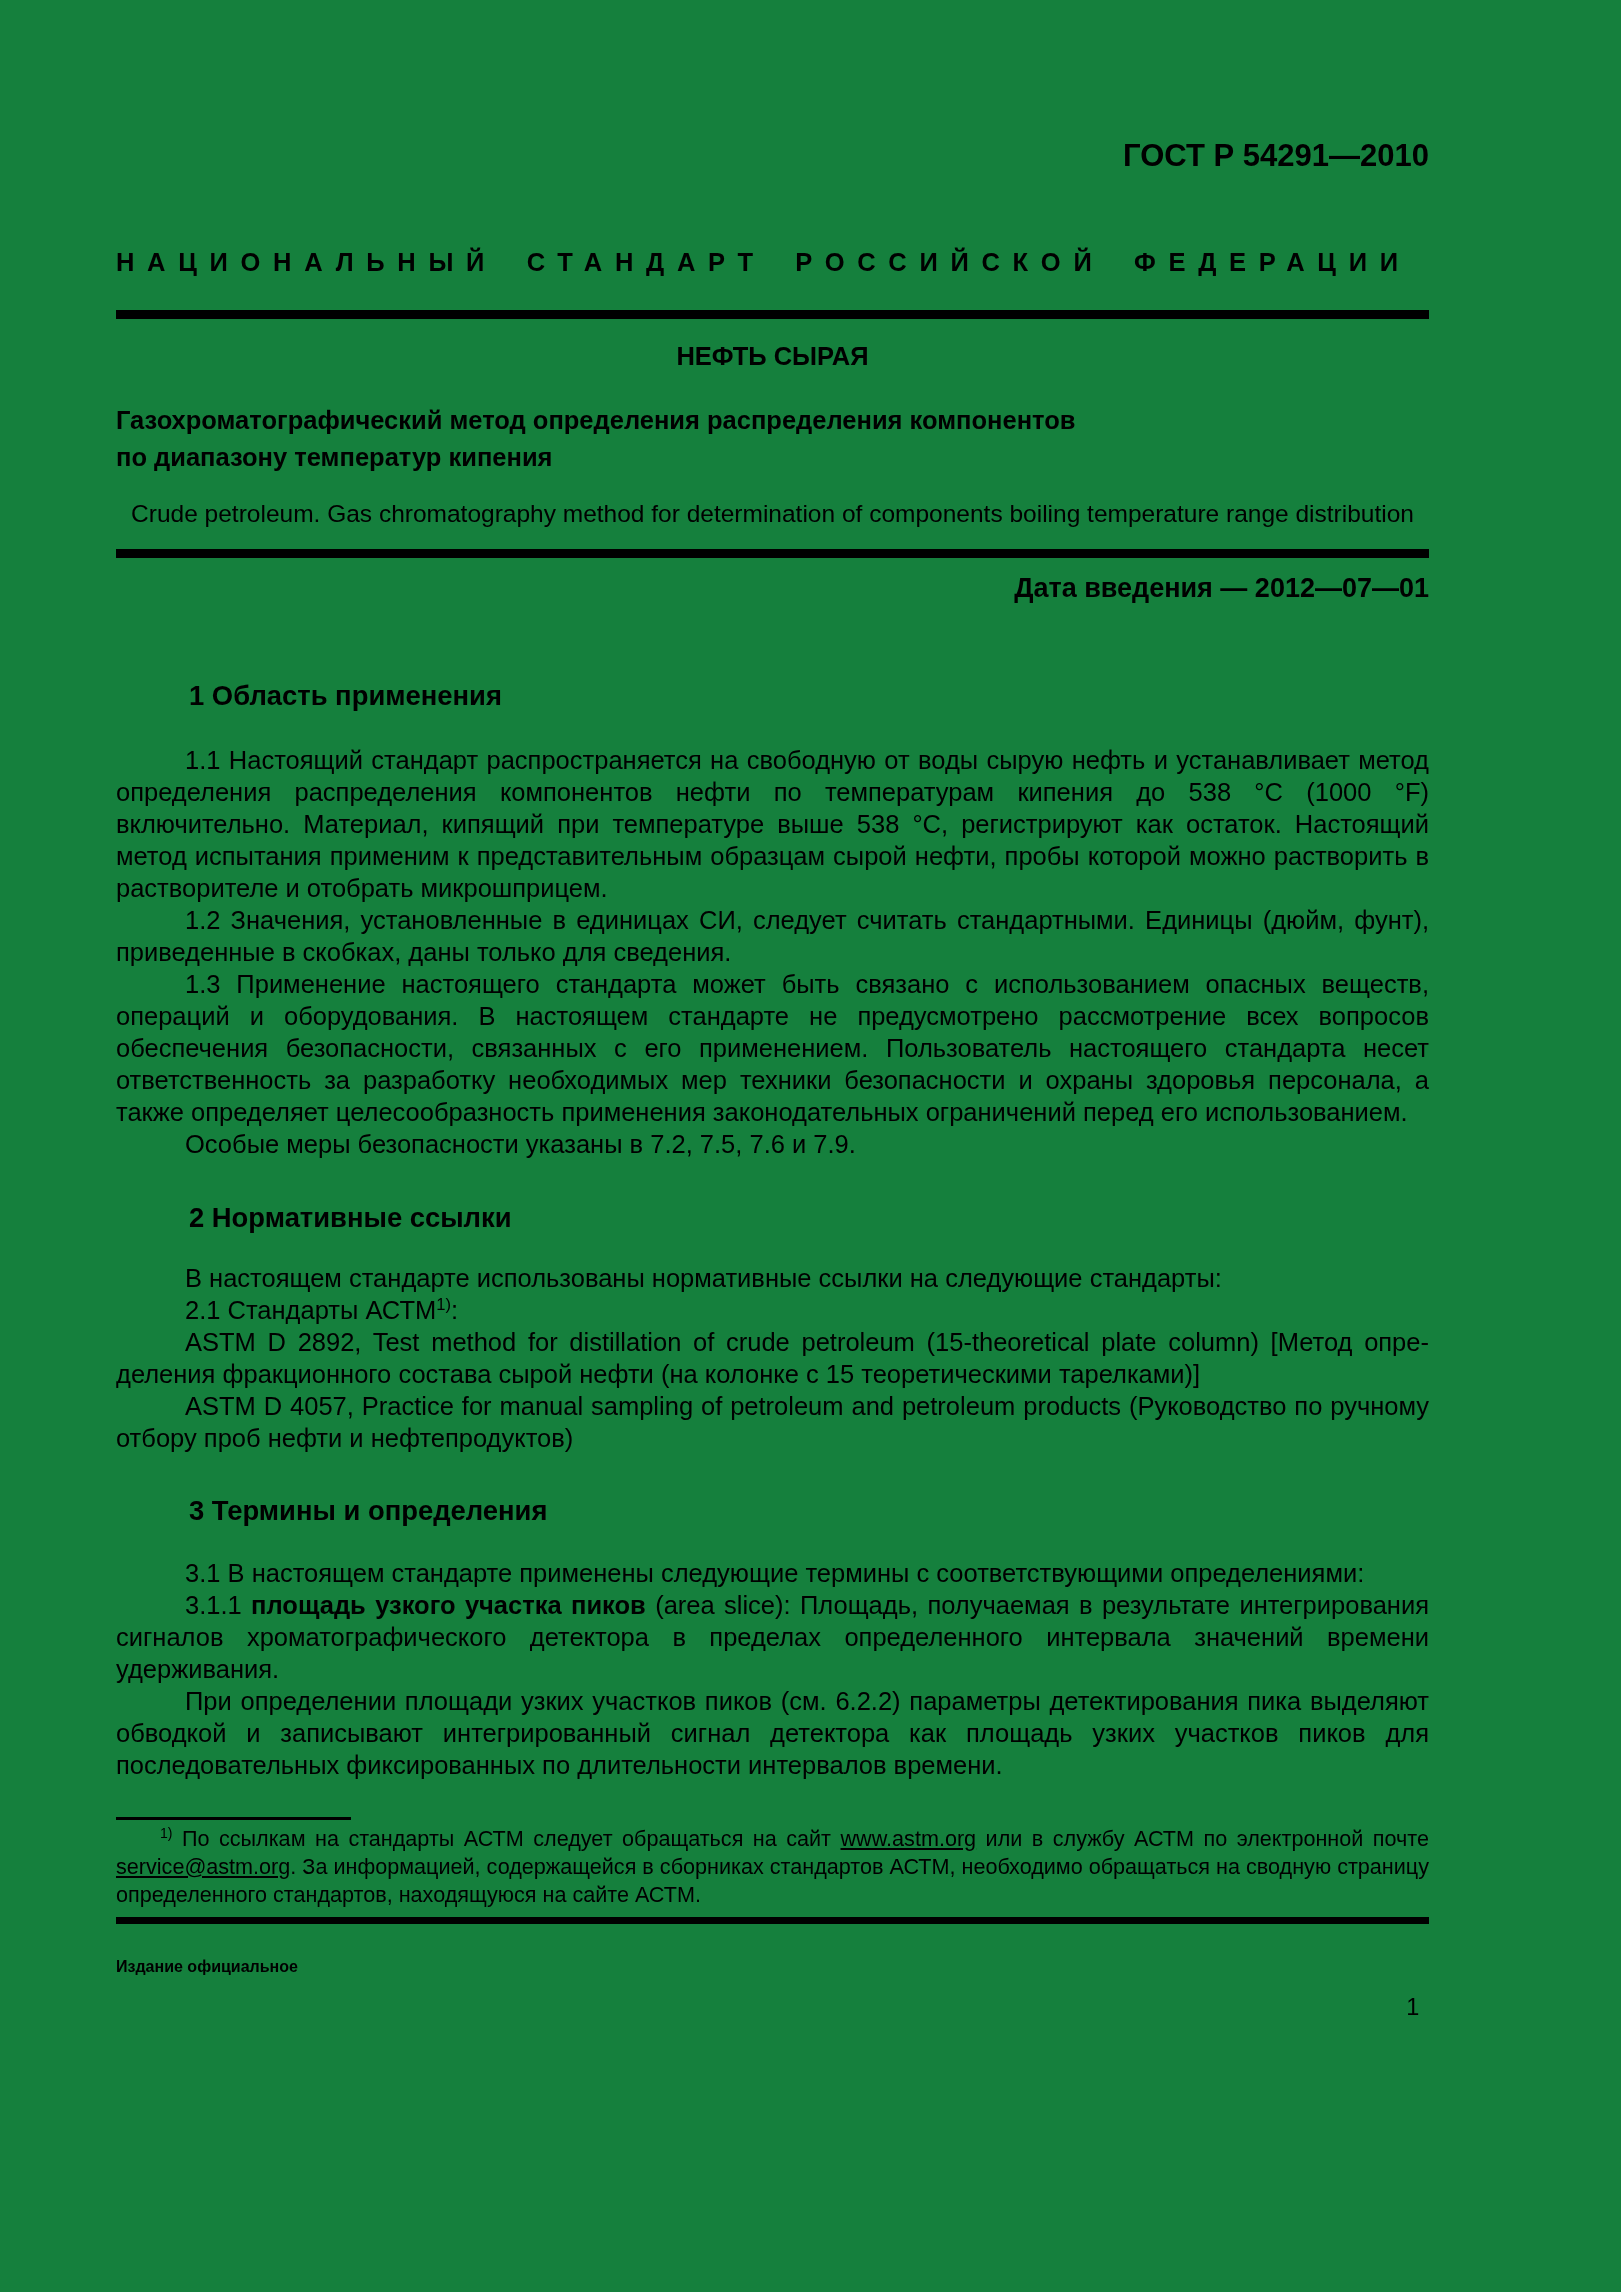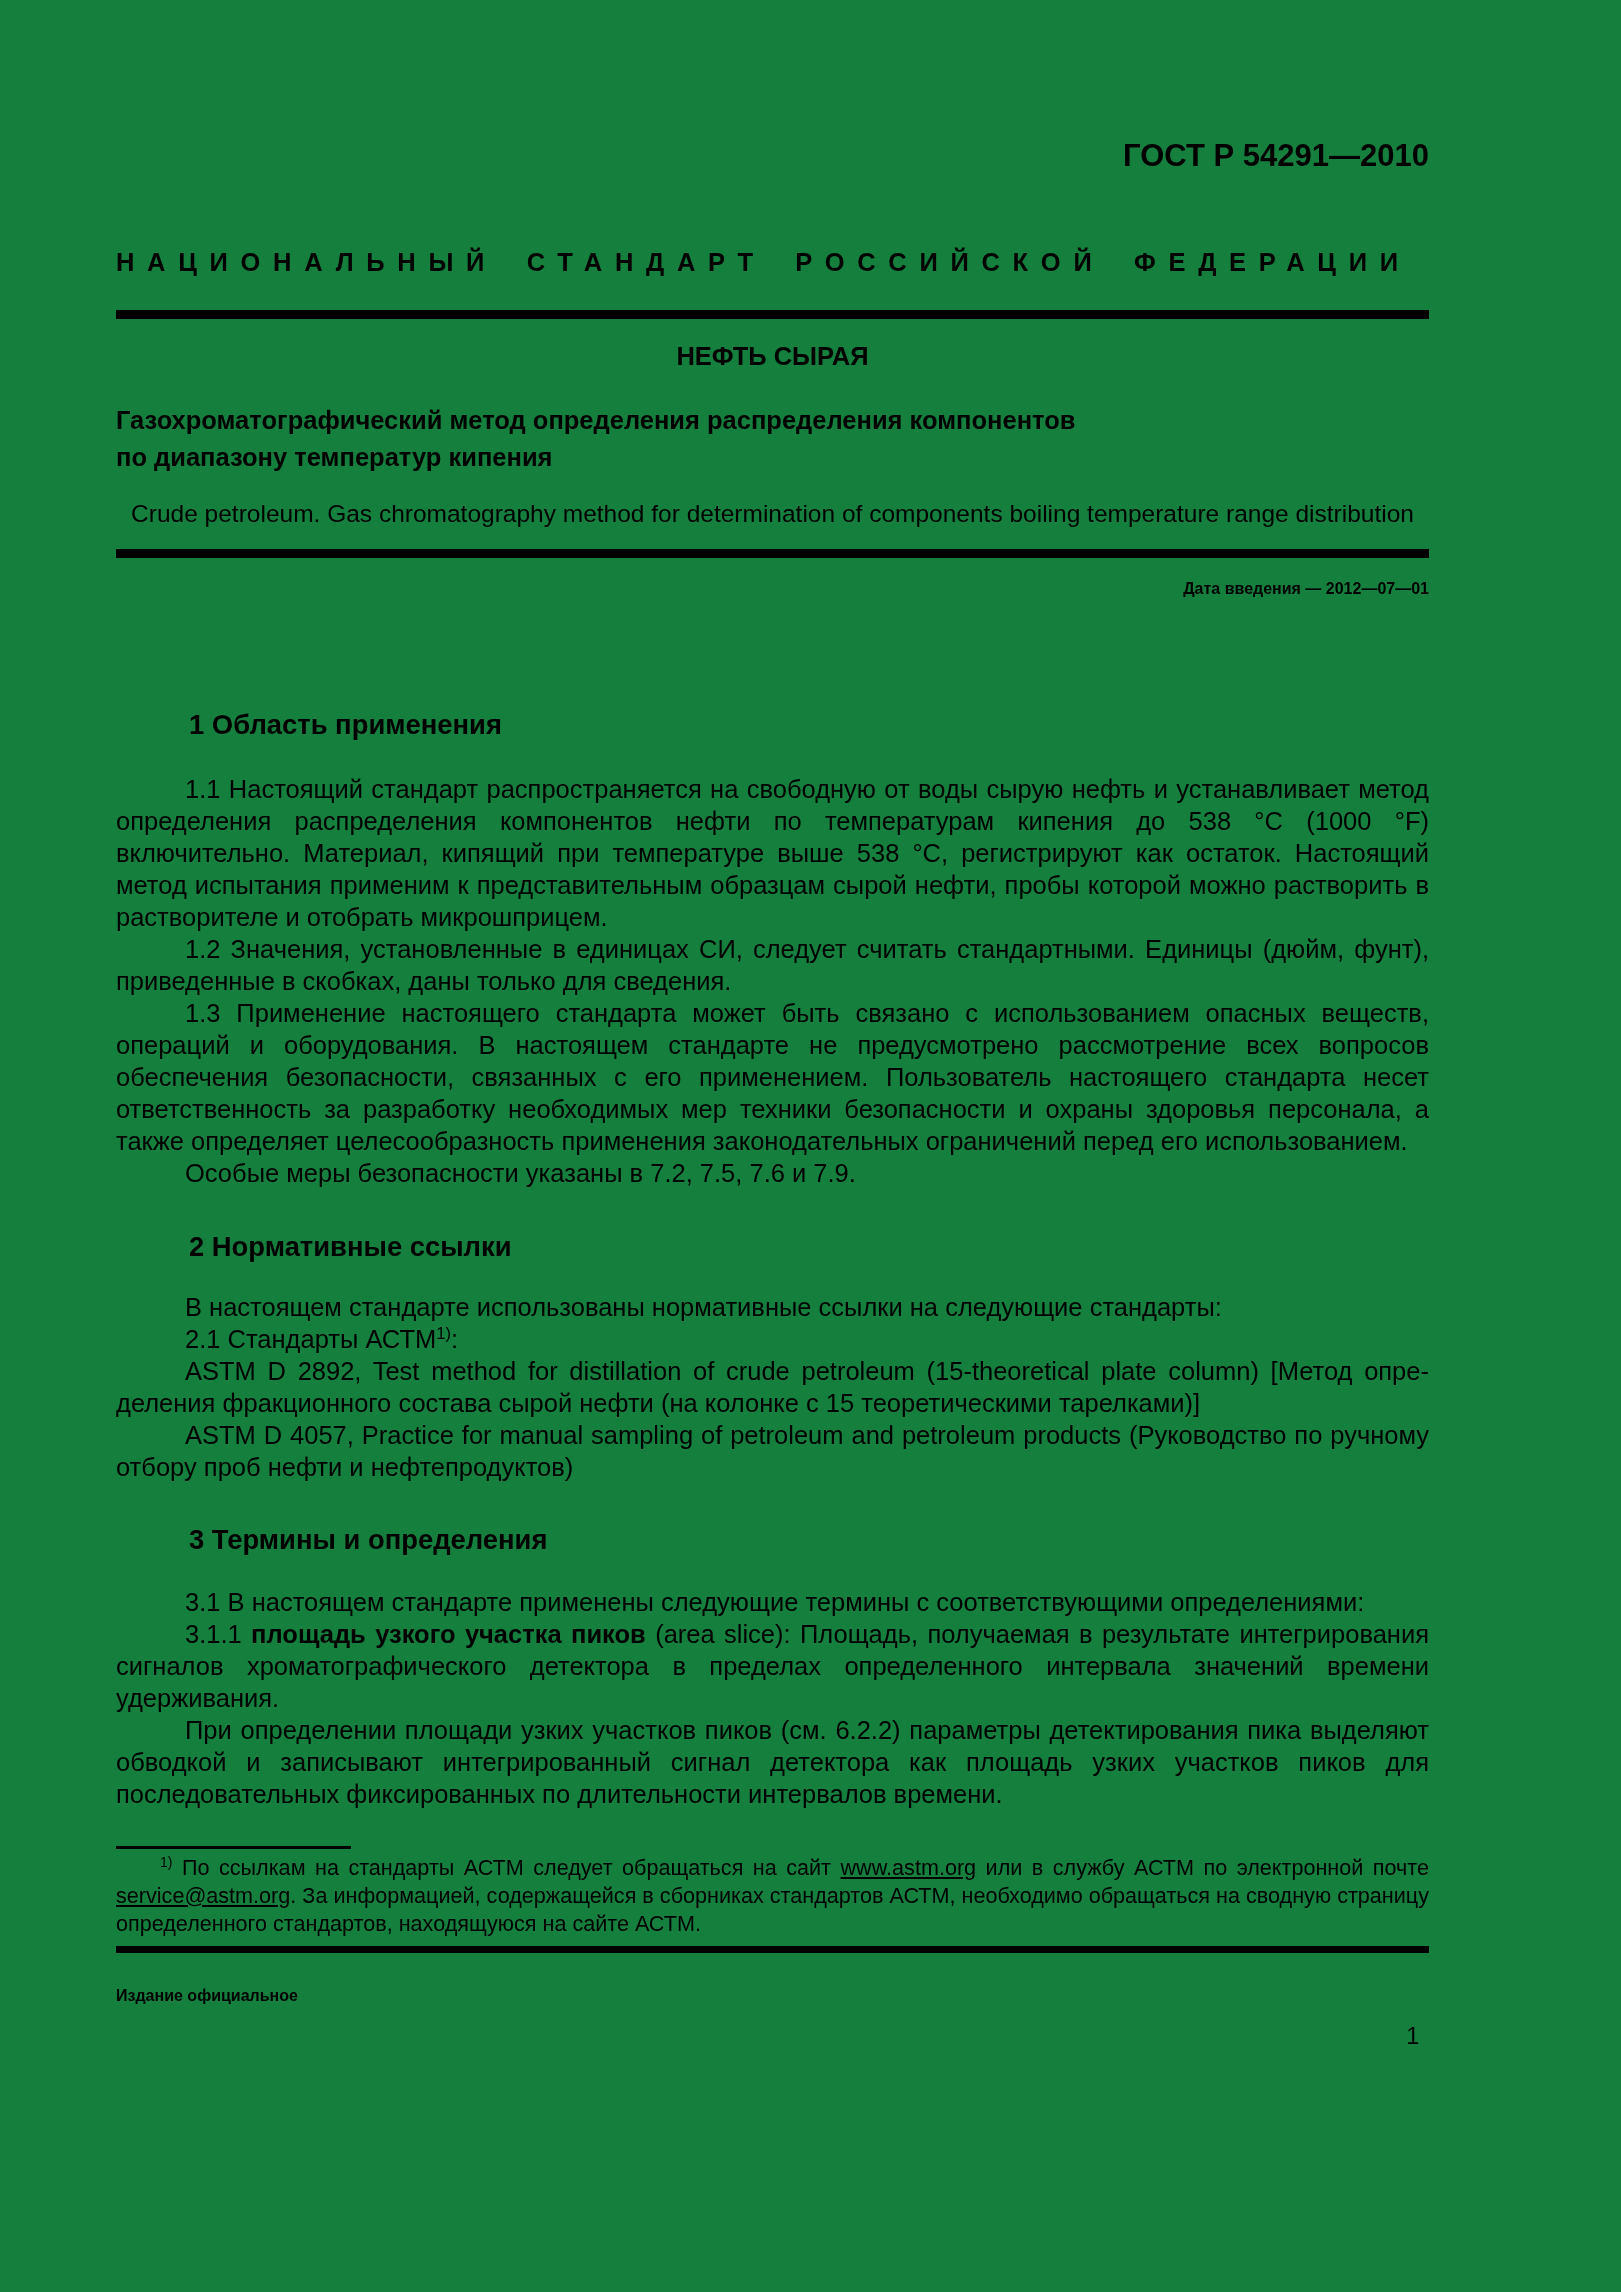--- a/index.html
+++ b/index.html
@@ -59,7 +59,7 @@
   }
   .effective-date {
     margin-top: 18.6px;
-    font-size: 16px;
+    font-size: 27px;
     font-weight: bold;
     line-height: 25.5px;
     text-align: right;

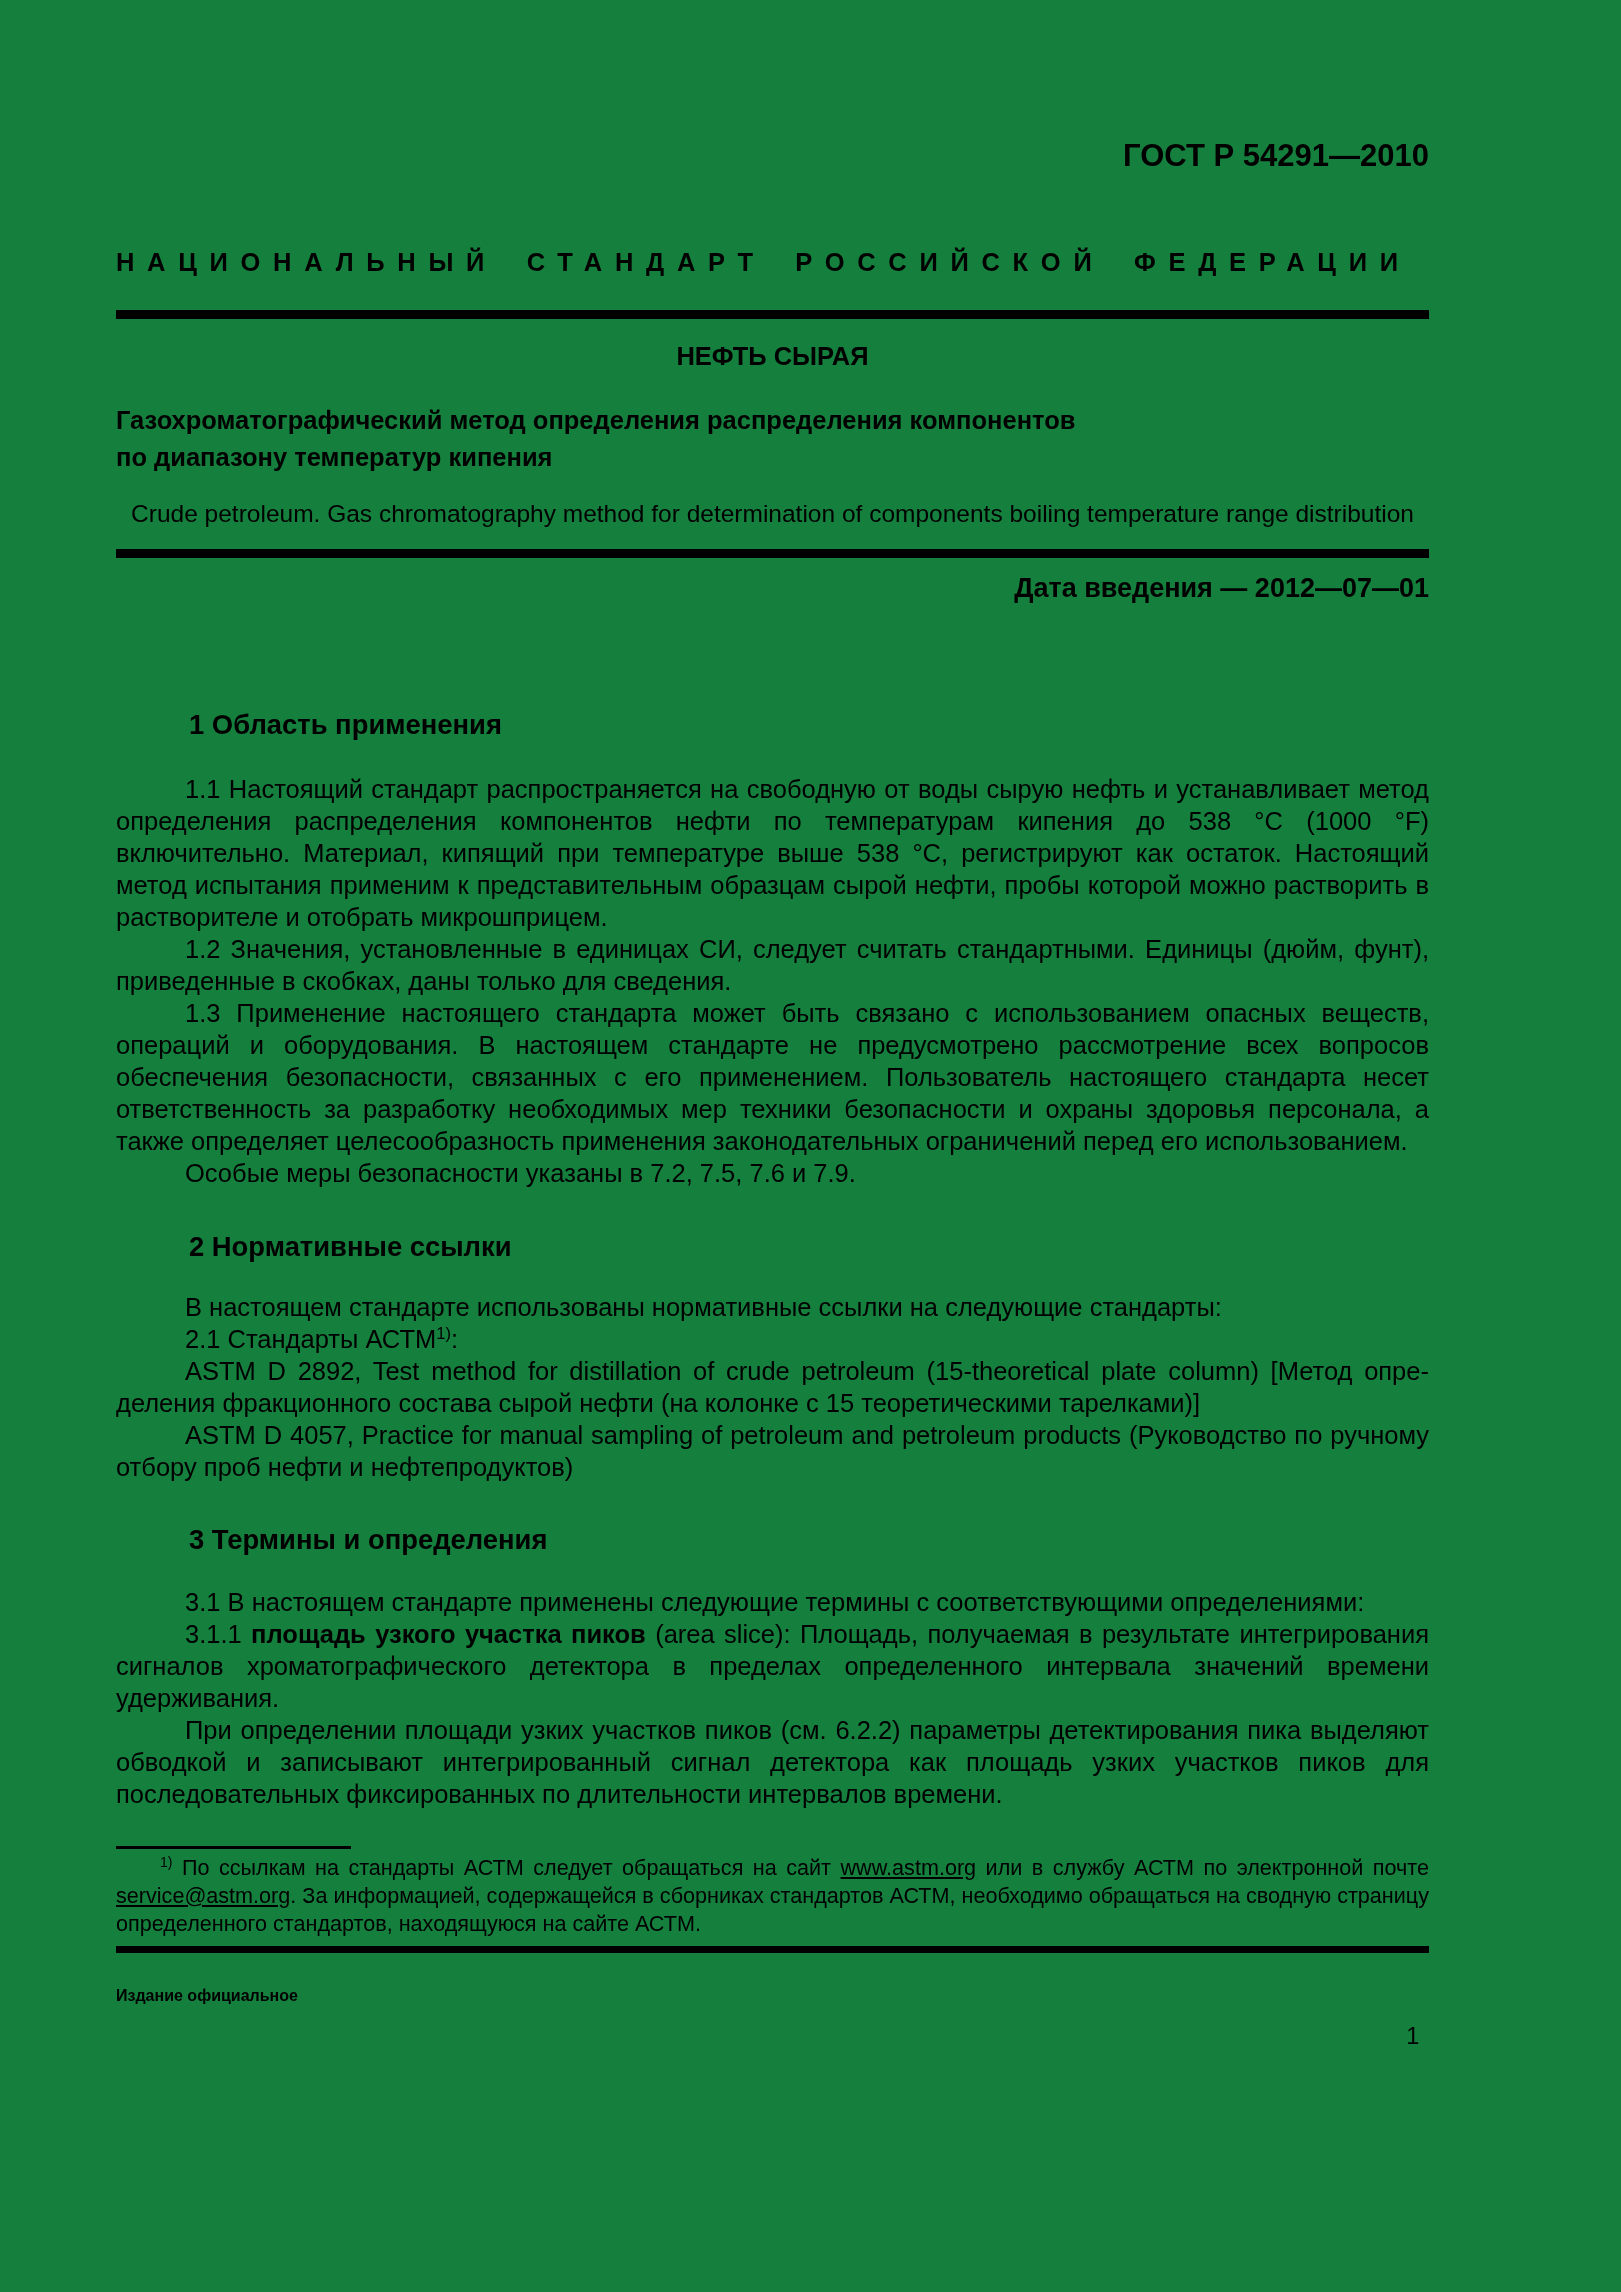--- a/index.html
+++ b/index.html
@@ -71,7 +71,7 @@
     font-weight: bold;
     line-height: 27.4px;
   }
-  .sec-heading.first { margin-top: 109px; }
+  .sec-heading.first { margin-top: 80px; }
   .body-p {
     margin: 0;
     font-size: 25.5px;

